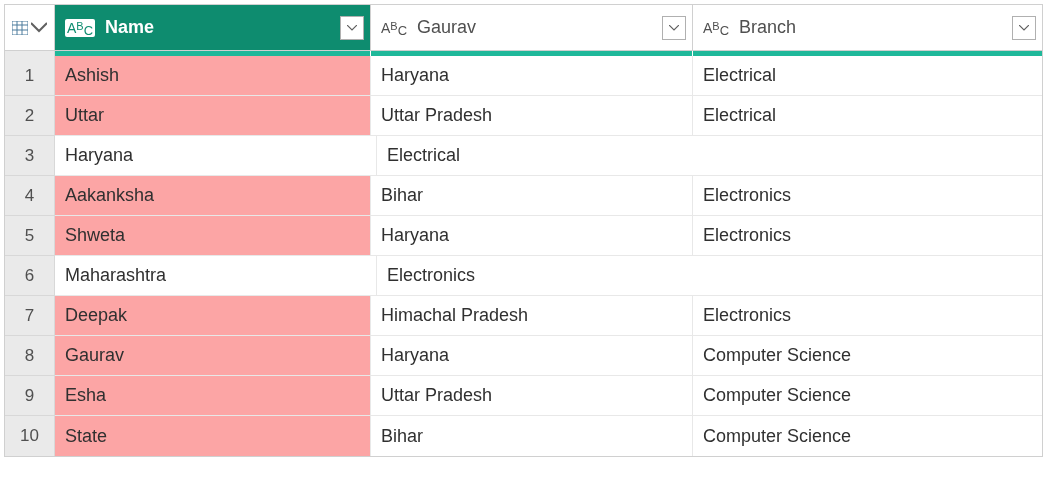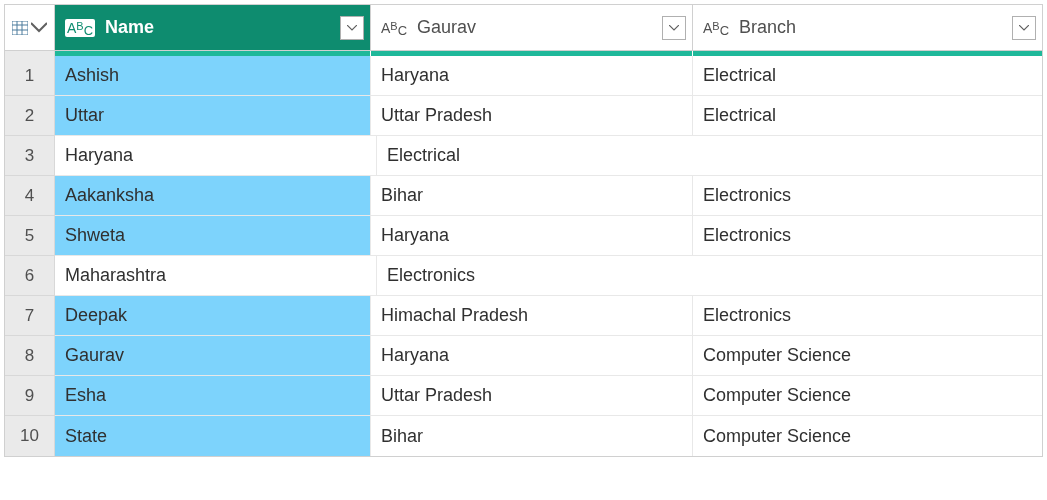--- a/index.html
+++ b/index.html
@@ -152,7 +152,7 @@
       color: #303030;
     }
     .cell.selected-col {
-      background: #7dd3fc;
+      background: #fca5a5;
     }
     .cell.col-branch {
       border-right: none;

